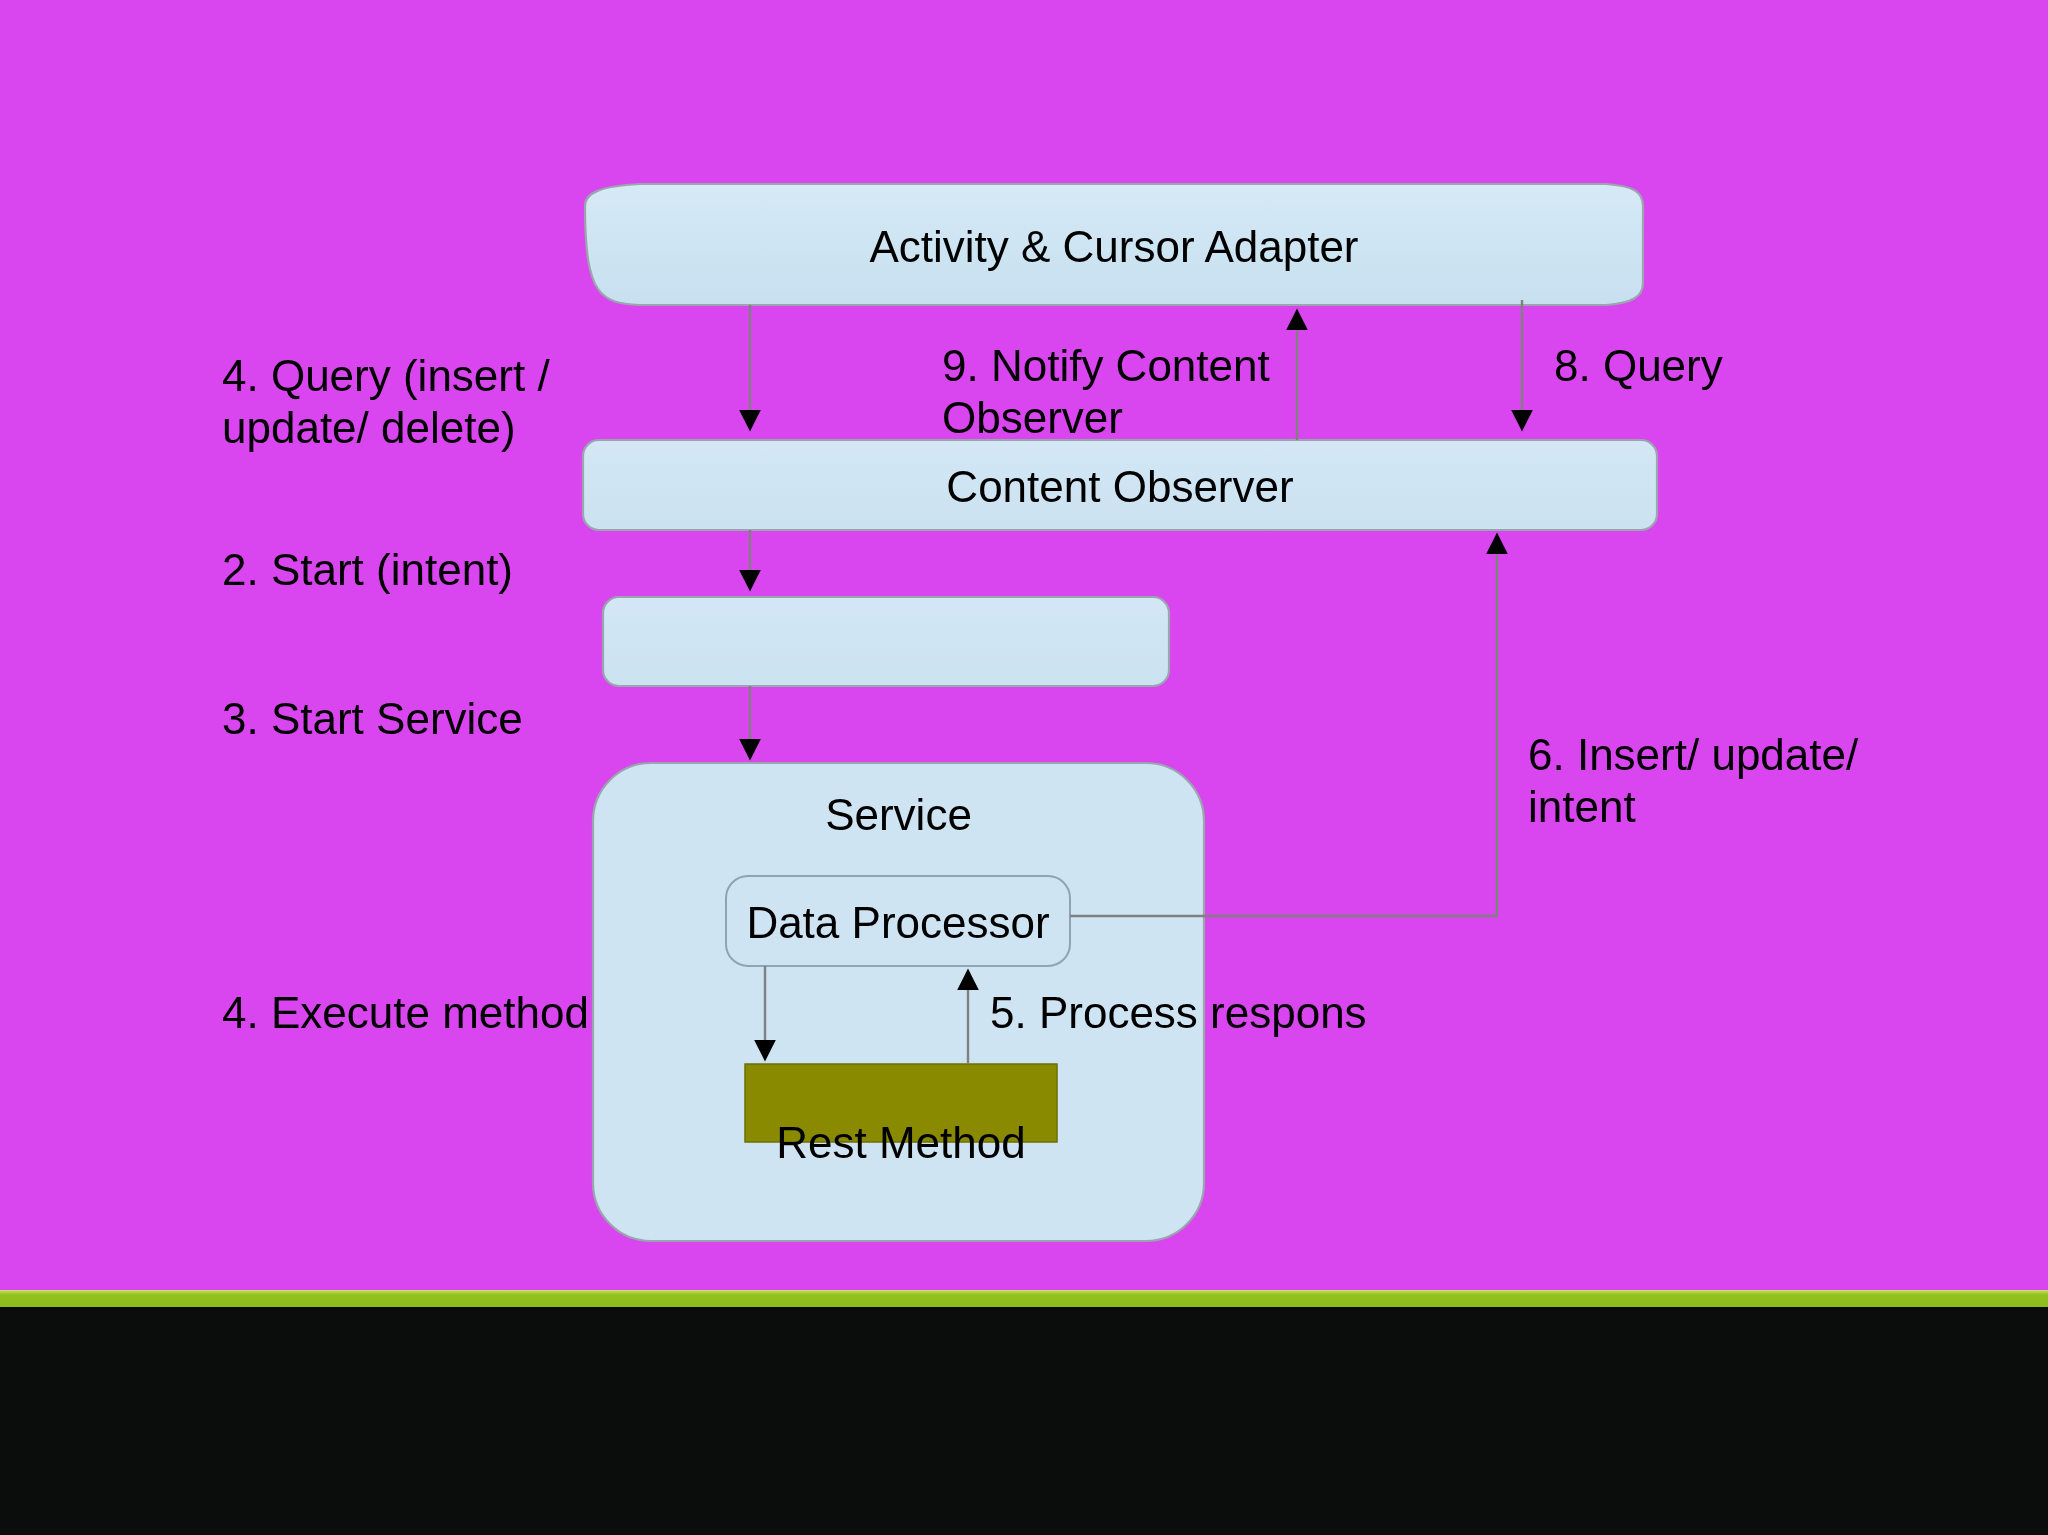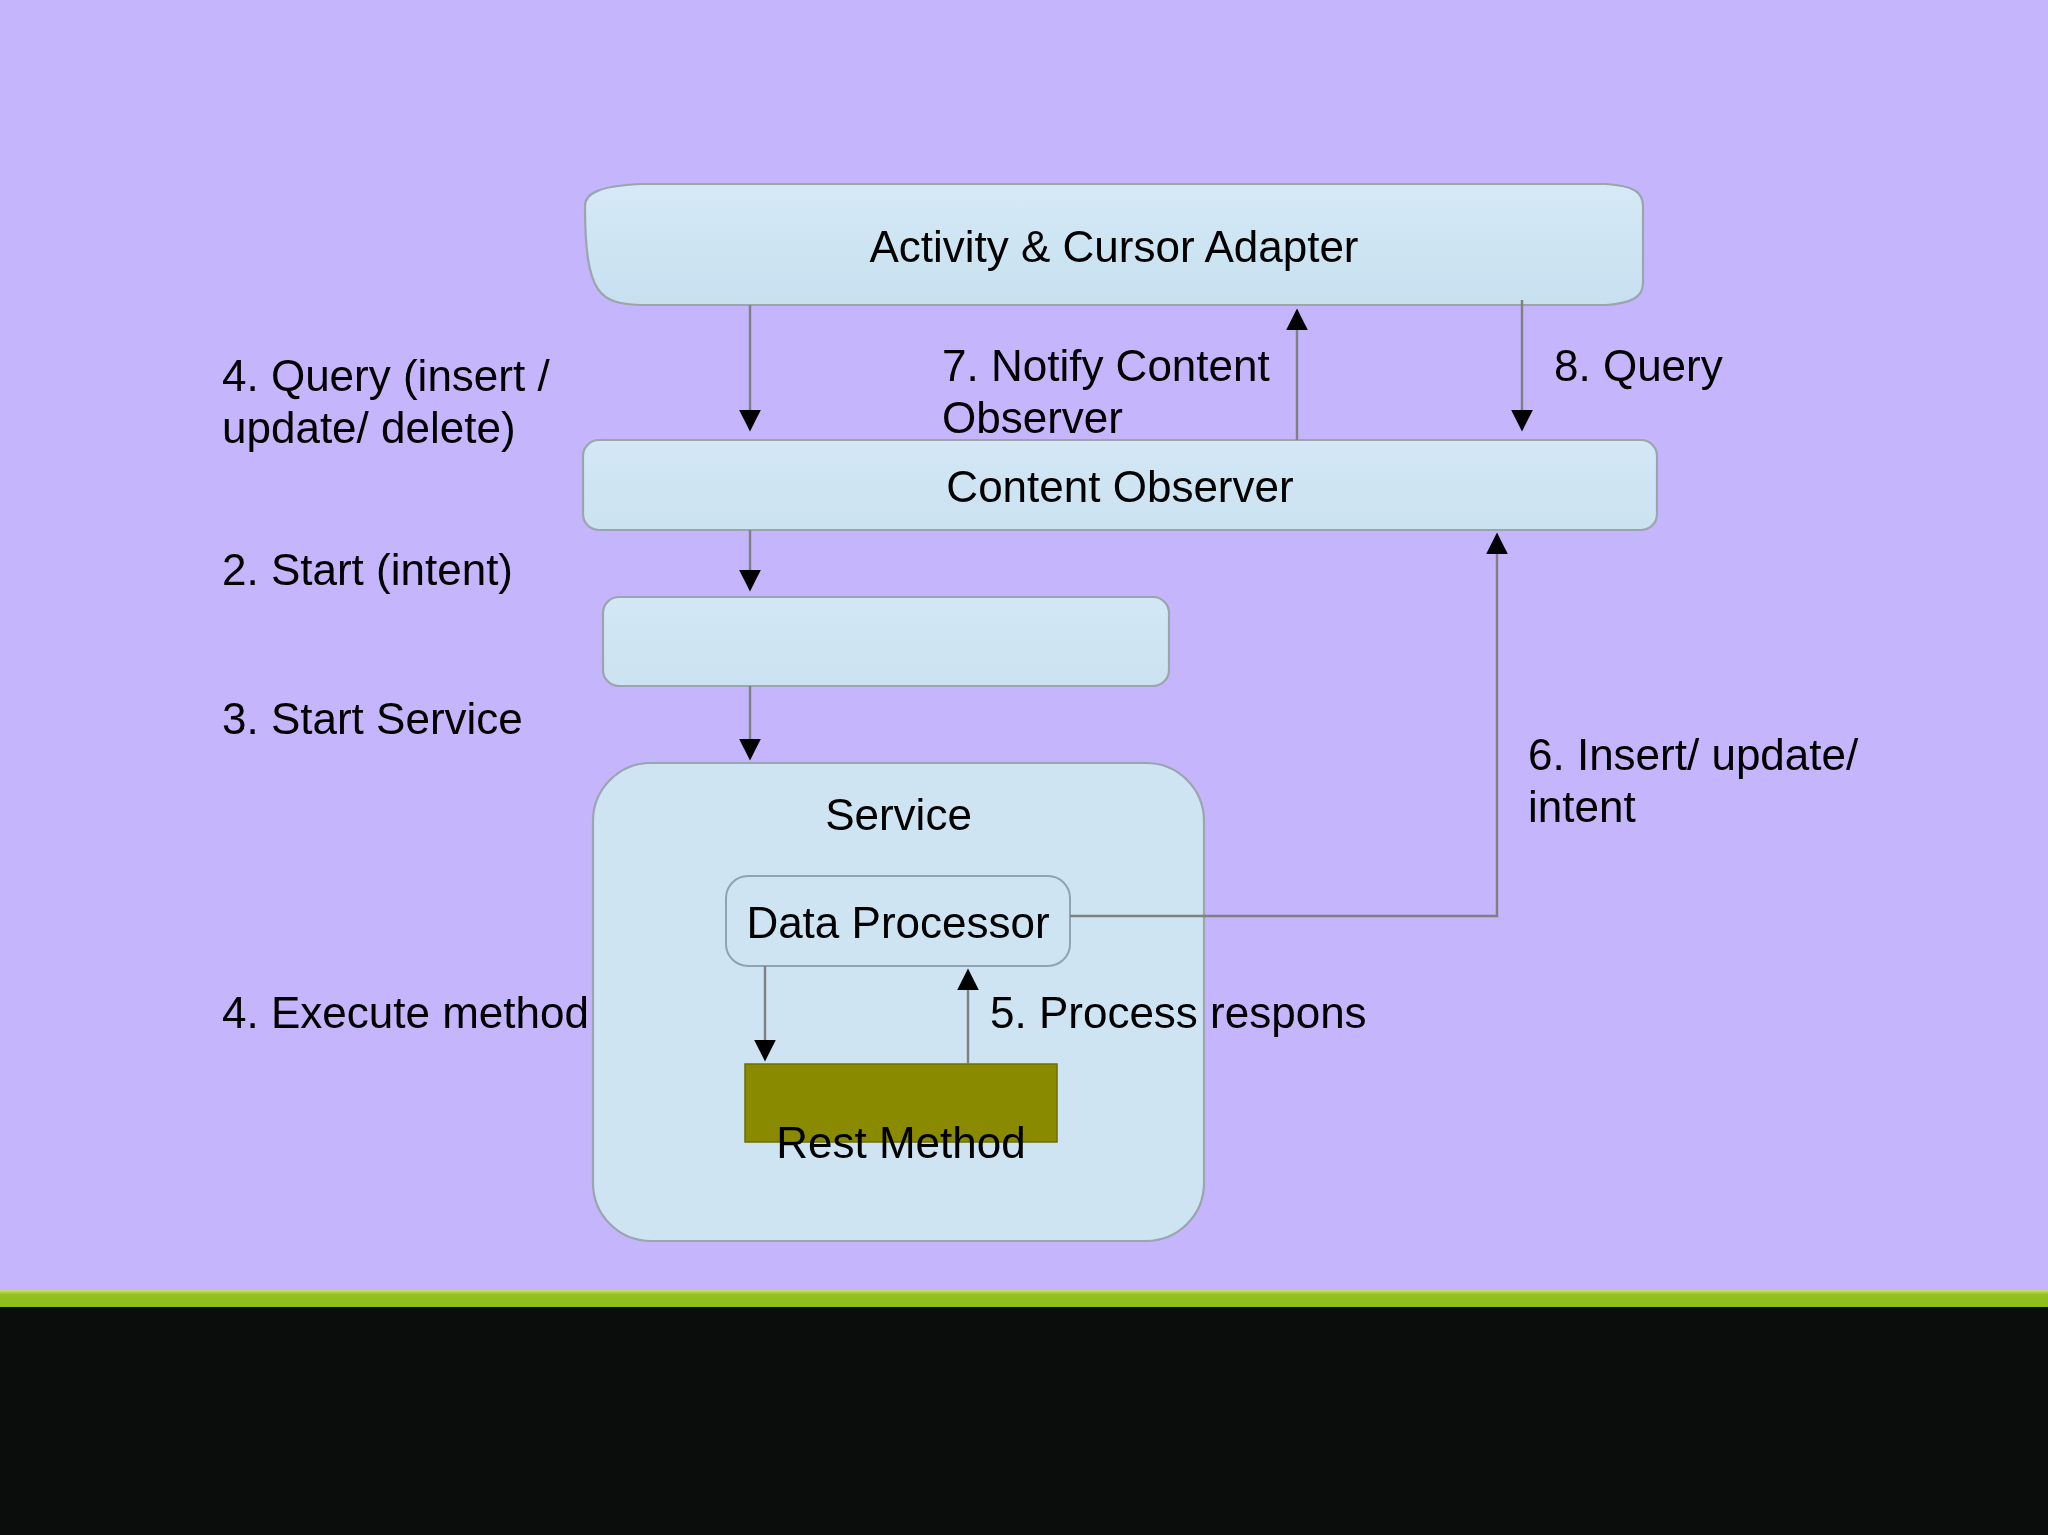--- a/index.html
+++ b/index.html
@@ -14,7 +14,7 @@
     position: relative;
     width: 2048px;
     height: 1535px;
-    background: #c4b5fd;
+    background: #d946ef;
     overflow: hidden;
   }
 

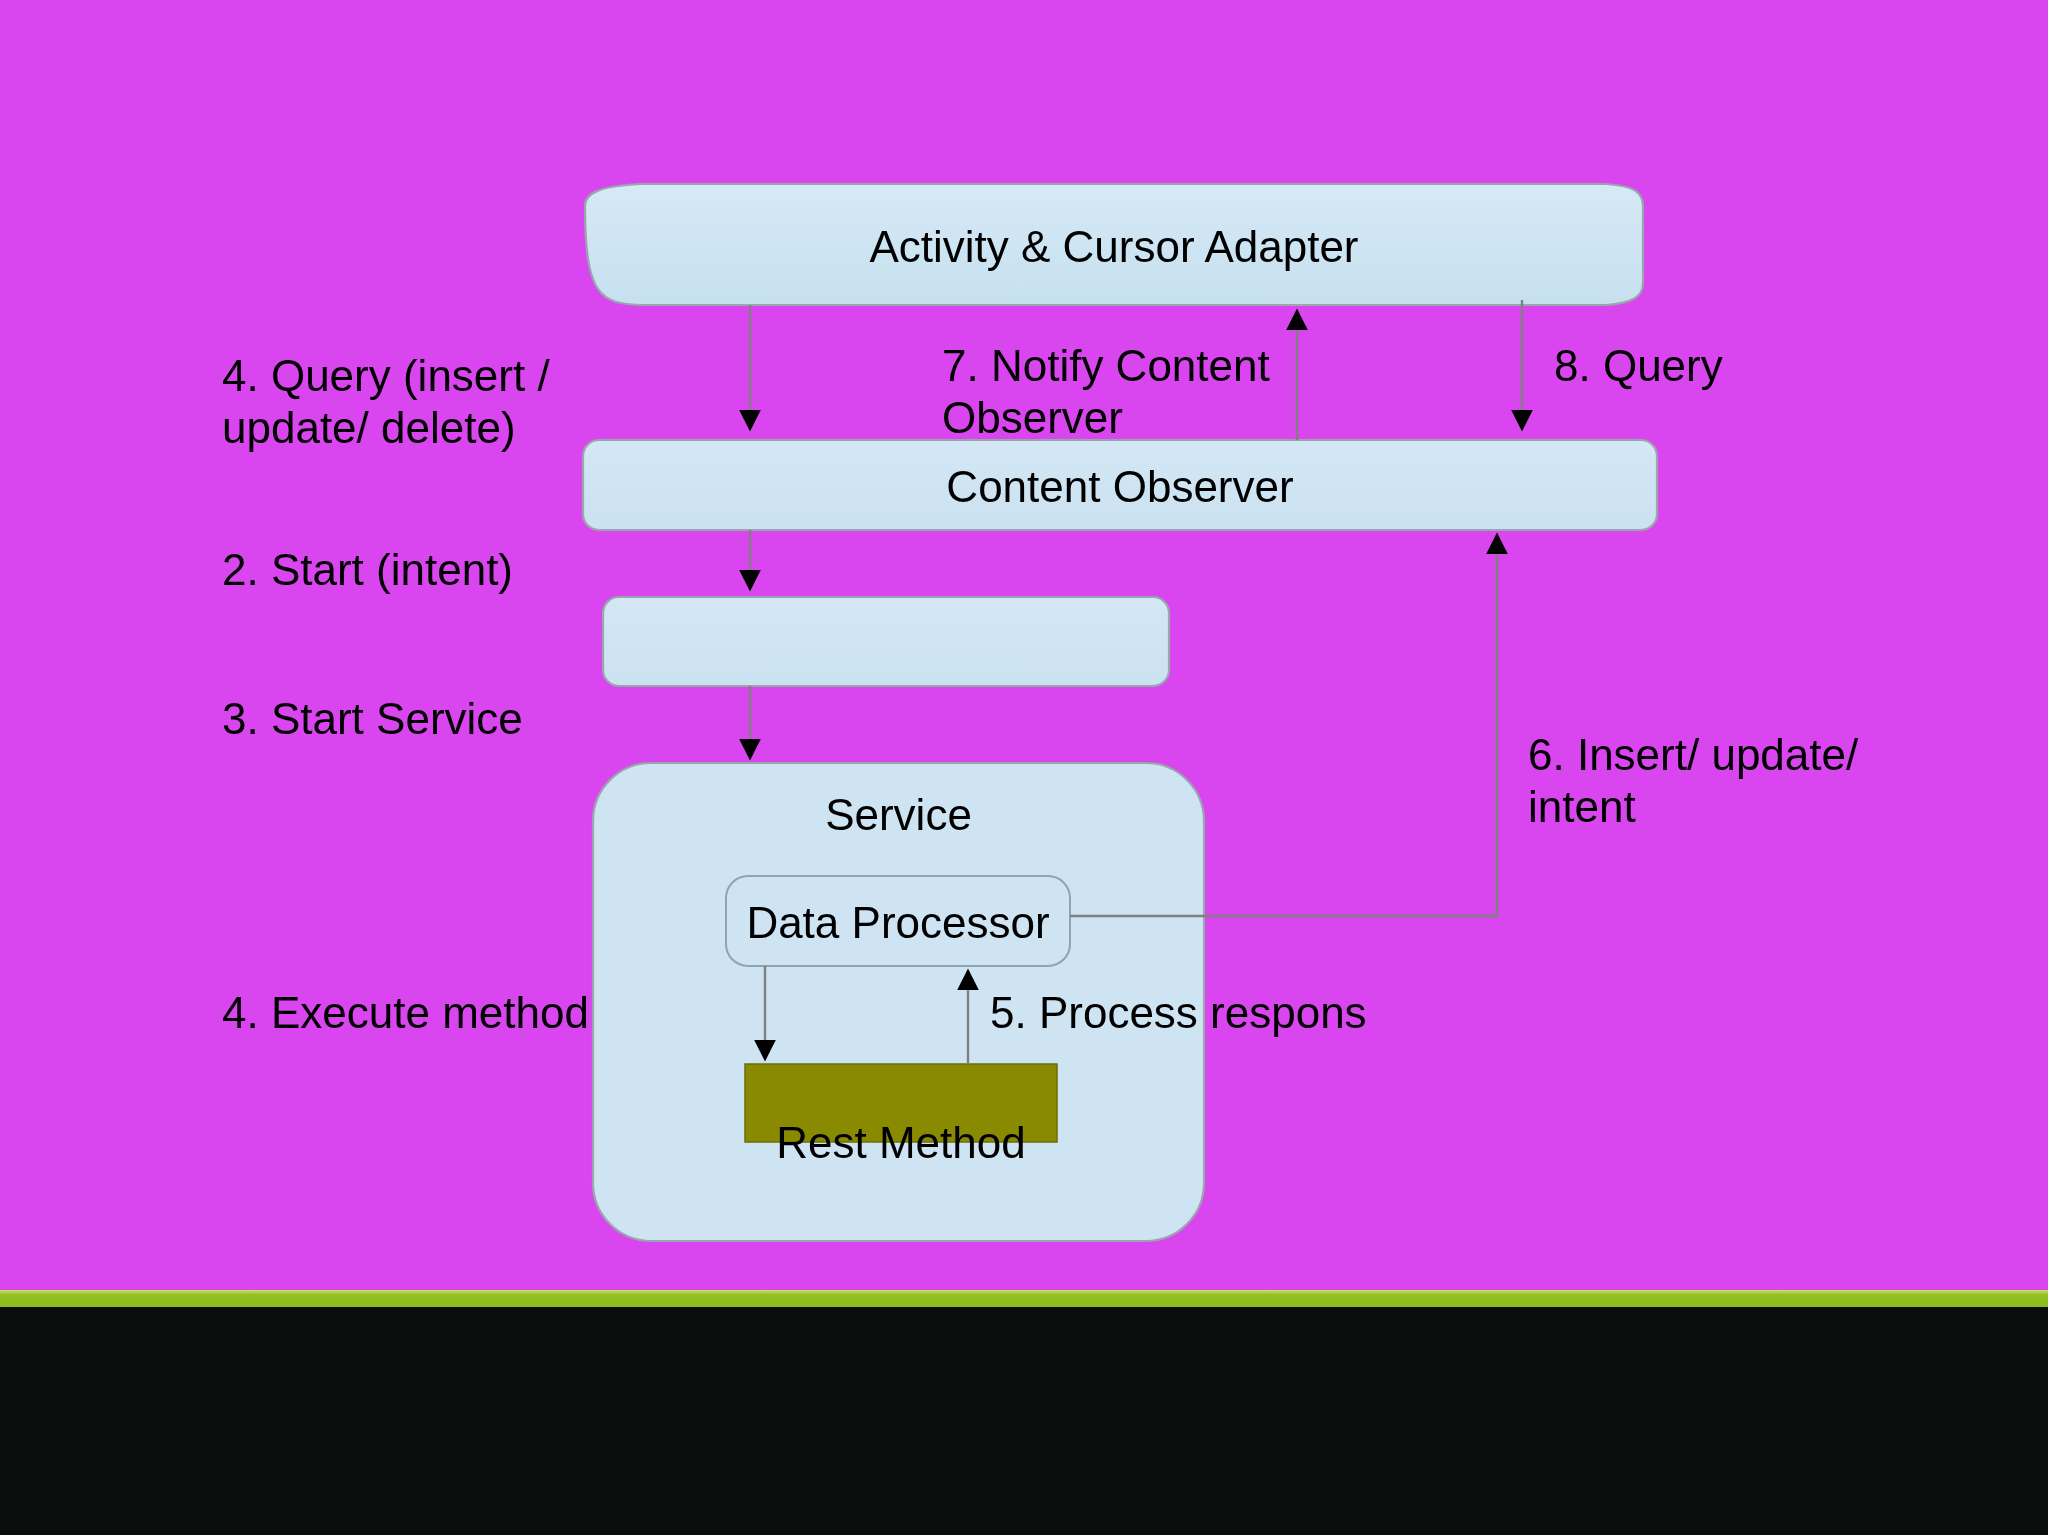--- a/index.html
+++ b/index.html
@@ -145,7 +145,7 @@
   <div class="step-label" style="left:1528px; top:729px;">6. Insert/ update/</div>
   <div class="step-label" style="left:1528px; top:781px;">intent</div>
 
-  <div class="step-label" style="left:942px; top:340px;">7. Notify Content</div>
+  <div class="step-label" style="left:942px; top:340px;">9. Notify Content</div>
   <div class="step-label" style="left:942px; top:392px;">Observer</div>
 
   <div class="step-label" style="left:1554px; top:340px;">8. Query</div>

